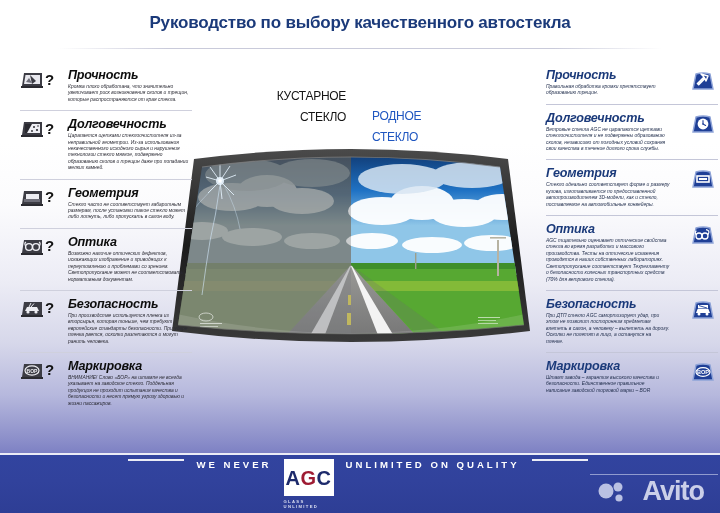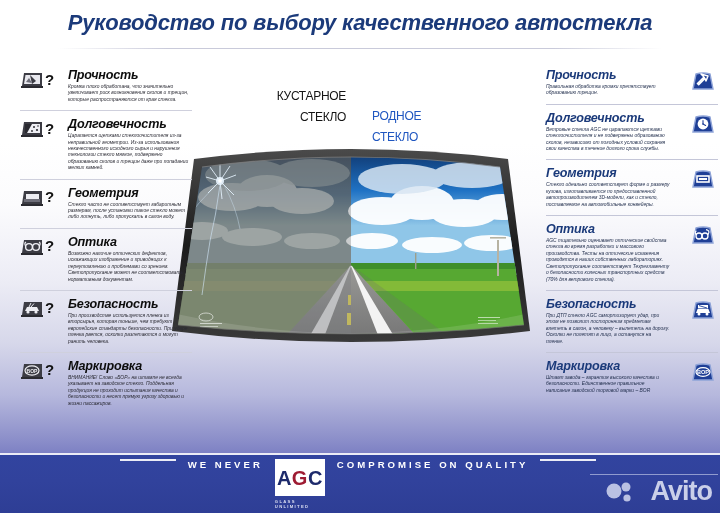--- a/index.html
+++ b/index.html
@@ -24,8 +24,8 @@
     display:flex; align-items:center; justify-content:center;
   }
   .header h1 {
-    font-size:22px; font-weight:bold; color:#1b3a7a;
-    letter-spacing:-0.2px; white-space:nowrap;font-style:italic;
+    font-size:17px; font-weight:bold; color:#1b3a7a;
+    letter-spacing:-0.2px; white-space:nowrap;
   }
   .header-rule {
     position:absolute; top:48px; left:58px; width:604px; height:1px;

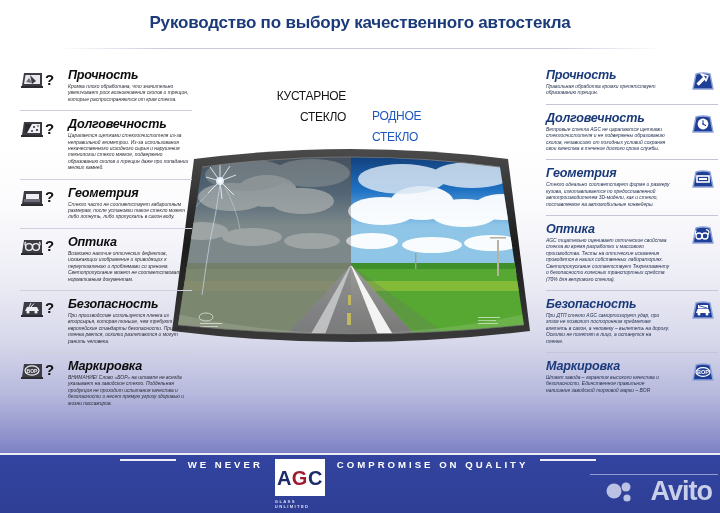--- a/index.html
+++ b/index.html
@@ -522,7 +522,7 @@
         </span>
         <span class="agc-sub">GLASS UNLIMITED</span>
       </span>
-      <span>COMPROMISE ON QUALITY</span>
+      <span>UNLIMITED ON QUALITY</span>
       <span class="dash"></span>
     </div>
   </div>

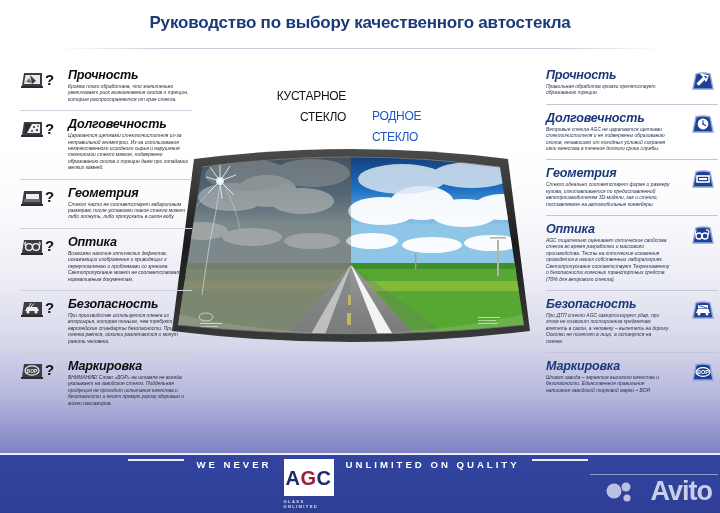--- a/index.html
+++ b/index.html
@@ -105,7 +105,7 @@
 
   
   .avito {
-    position:absolute; right:8px; bottom:8px; display:flex;
+    position:absolute; right:16px; bottom:8px; display:flex;
     align-items:center; gap:16px; opacity:.92;
   }
   .avito-word { font-size:27px; font-weight:bold; color:#d8dcf0; line-height:27px; letter-spacing:-1px; }

